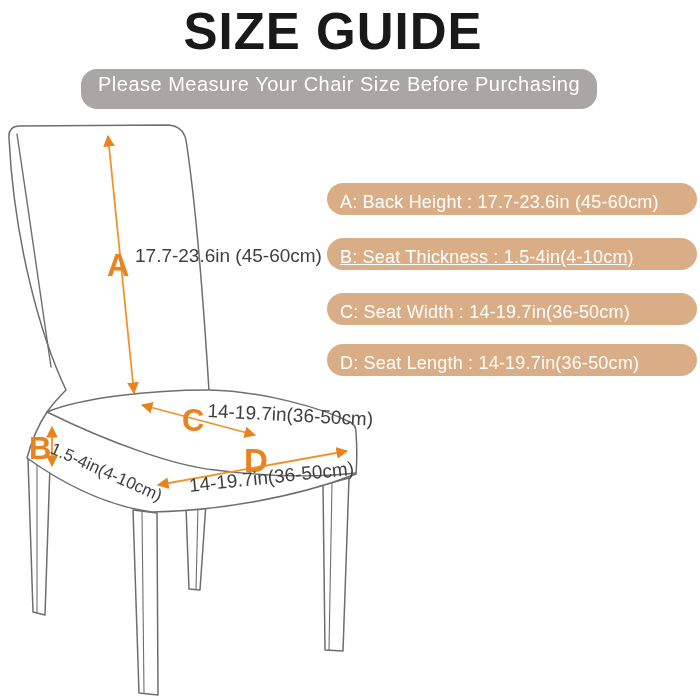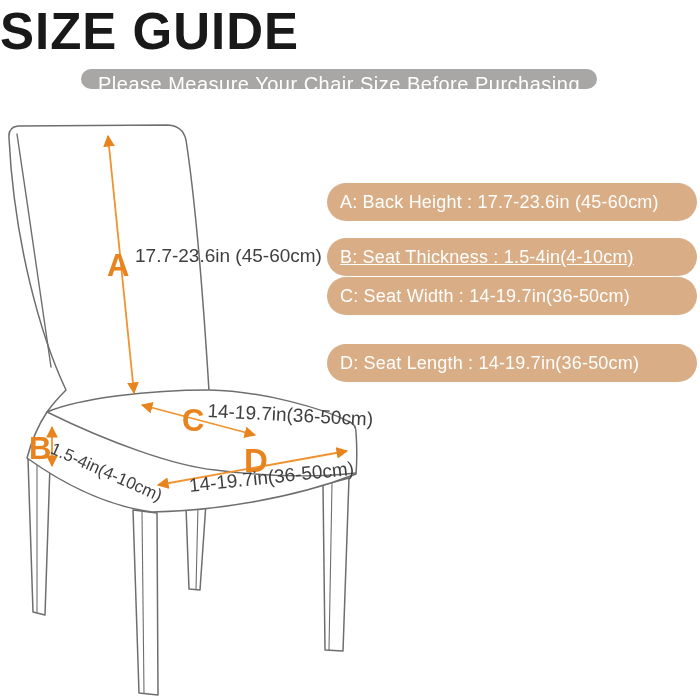--- a/index.html
+++ b/index.html
@@ -16,7 +16,7 @@
 
   .title{
     position:absolute;left:0;top:2px;width:666px;
-    font-size:51px;font-weight:bold;color:#191919;
+    text-align:center;font-size:51px;font-weight:bold;color:#191919;
     letter-spacing:1px;white-space:nowrap;
   }
   .banner{

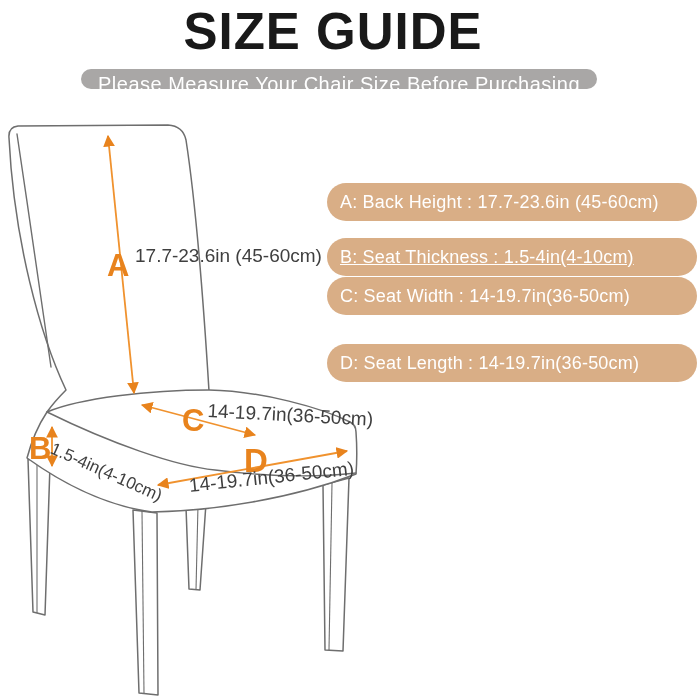--- a/index.html
+++ b/index.html
@@ -20,7 +20,7 @@
     letter-spacing:1px;white-space:nowrap;
   }
   .banner{
-    position:absolute;left:81px;top:69px;width:516px;height:20px;
+    position:absolute;left:81px;top:69px;width:516px;height:40px;
     background:var(--banner);border-radius:16px;
     color:#ffffff;font-size:20px;line-height:31px;text-align:center;
     letter-spacing:.5px;white-space:nowrap;

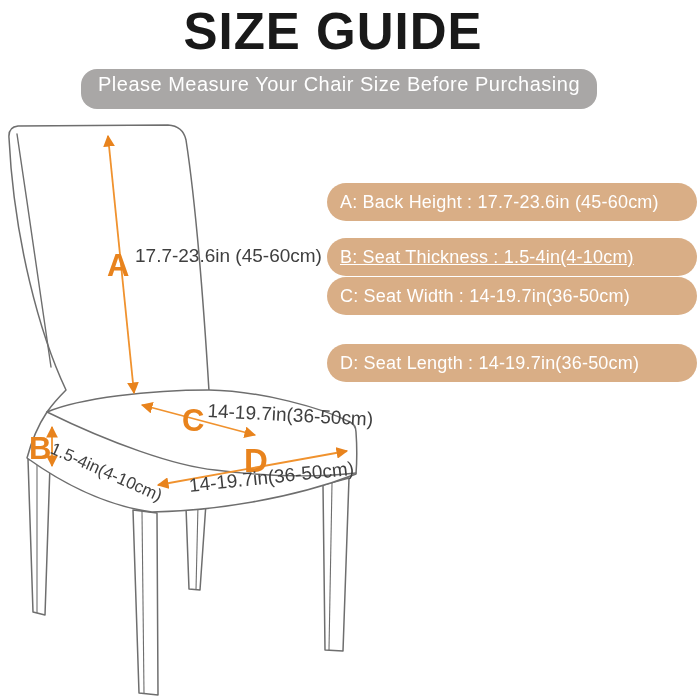--- a/index.html
+++ b/index.html
@@ -44,7 +44,7 @@
   .rot{transform-origin:left top;}
 
   .pill{
-    position:absolute;left:327px;width:370px;height:38px;
+    position:absolute;left:327px;width:370px;height:32px;
     background:var(--pill);border-radius:19px;
     color:#ffffff;font-size:18px;line-height:38px;
     padding-left:13px;white-space:nowrap;letter-spacing:.2px;

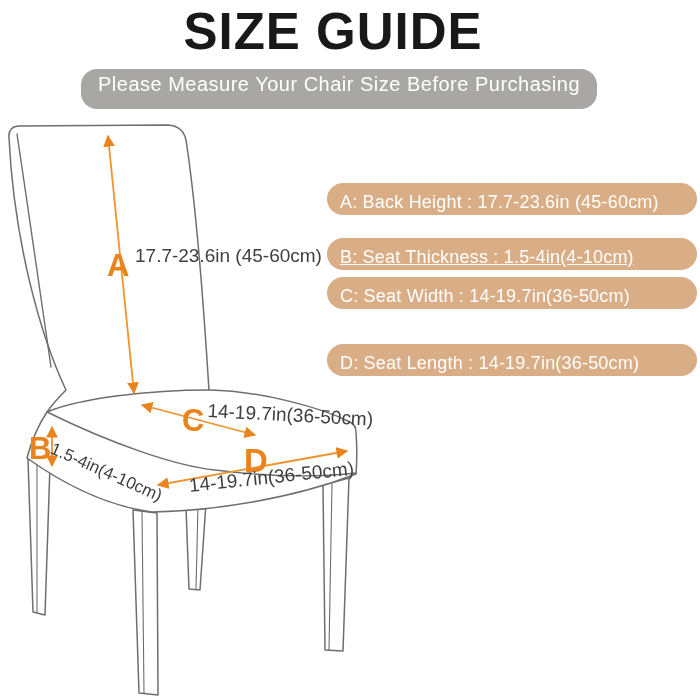--- a/index.html
+++ b/index.html
@@ -106,7 +106,7 @@
 
 <div class="pill" style="top:183px;">A: Back Height : 17.7-23.6in (45-60cm)</div>
 <div class="pill" style="top:238px;text-decoration:underline;">B: Seat Thickness : 1.5-4in(4-10cm)</div>
-<div class="pill" style="top:277px;">C: Seat Width : 14-19.7in(36-50cm)</div>
+<div class="pill" style="top:293px;">C: Seat Width : 14-19.7in(36-50cm)</div>
 <div class="pill" style="top:344px;">D: Seat Length : 14-19.7in(36-50cm)</div>
 
 </body></html>

